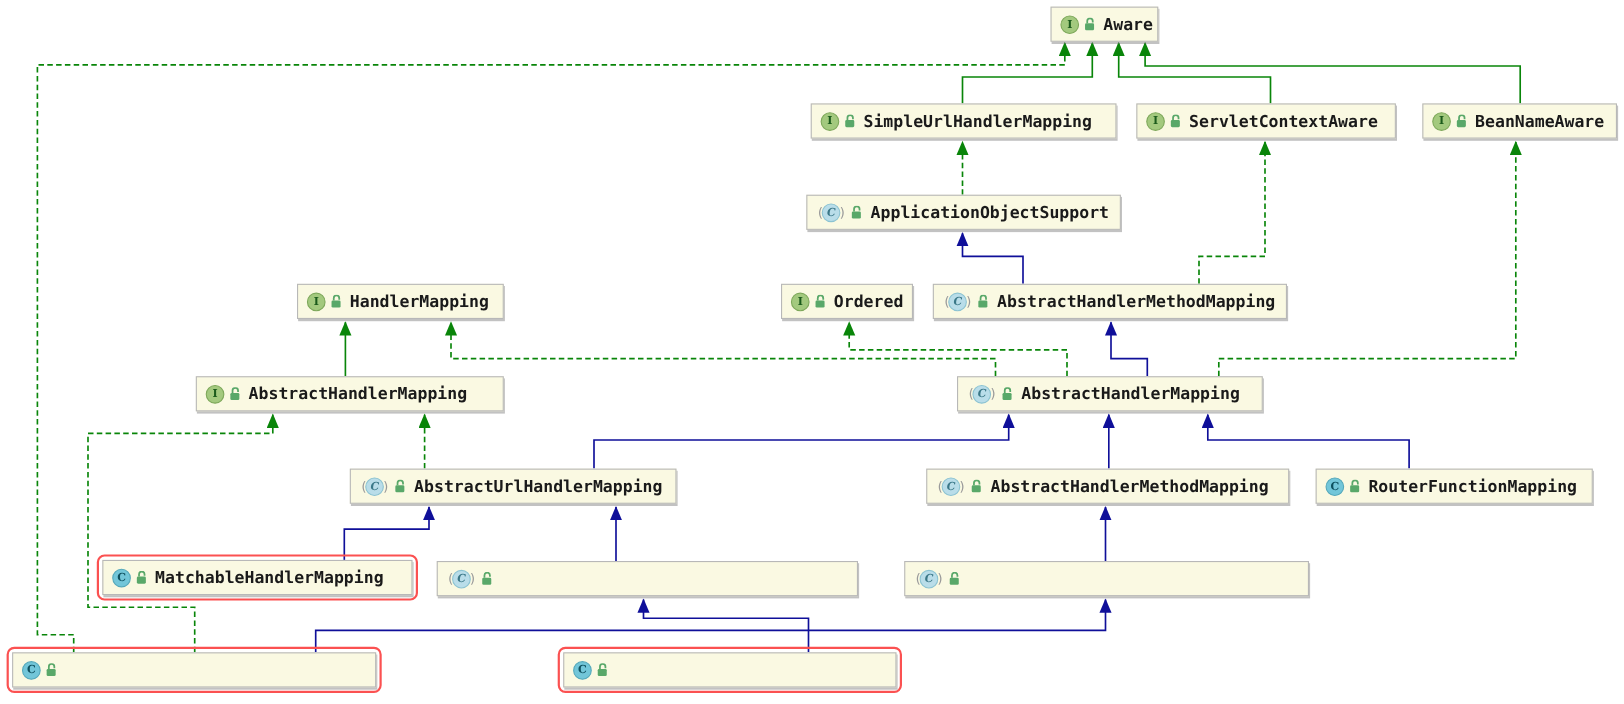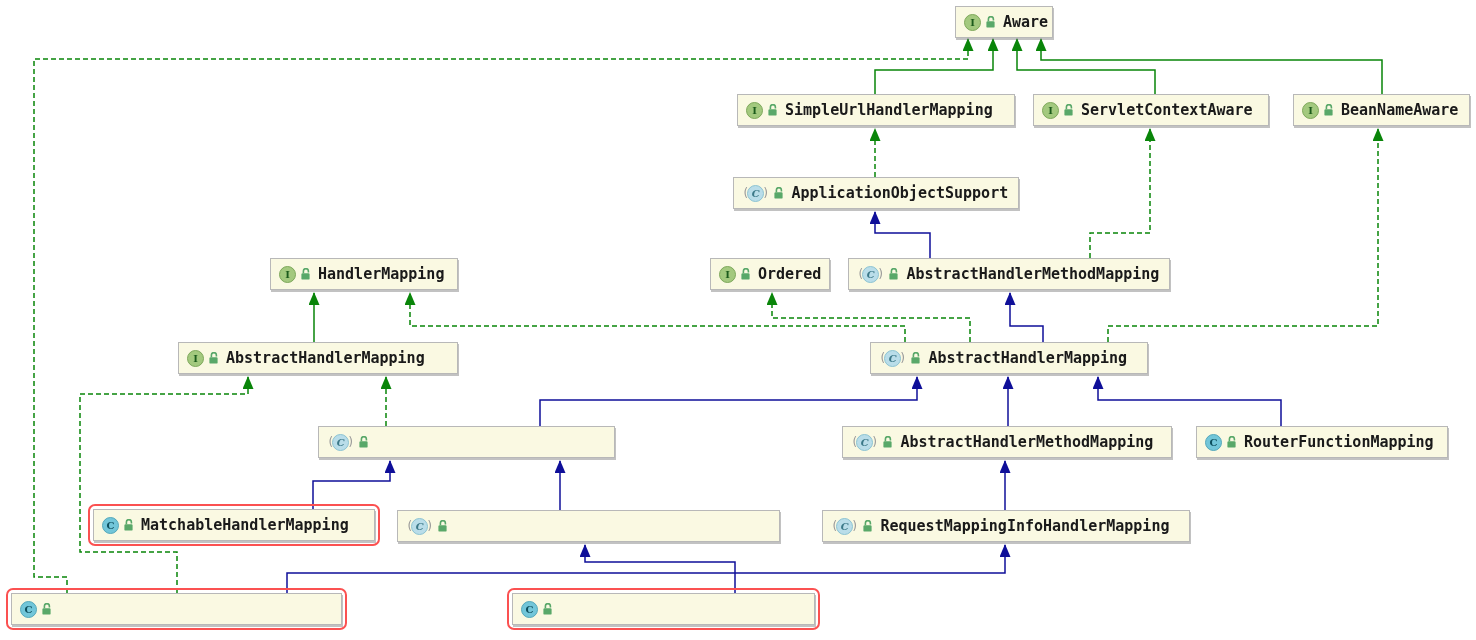--- a/index.html
+++ b/index.html
@@ -200,6 +200,7 @@
           <rect x="1.4" y="5.2" width="8.2" height="6.4" rx="1.2" fill="#59a869"></rect>
         </svg>
       </span>
+    <span class="label">AbstractUrlHandlerMapping</span>
   </div>
 
   <div class="node abstract" style="left:842px;top:426px;width:330px;">

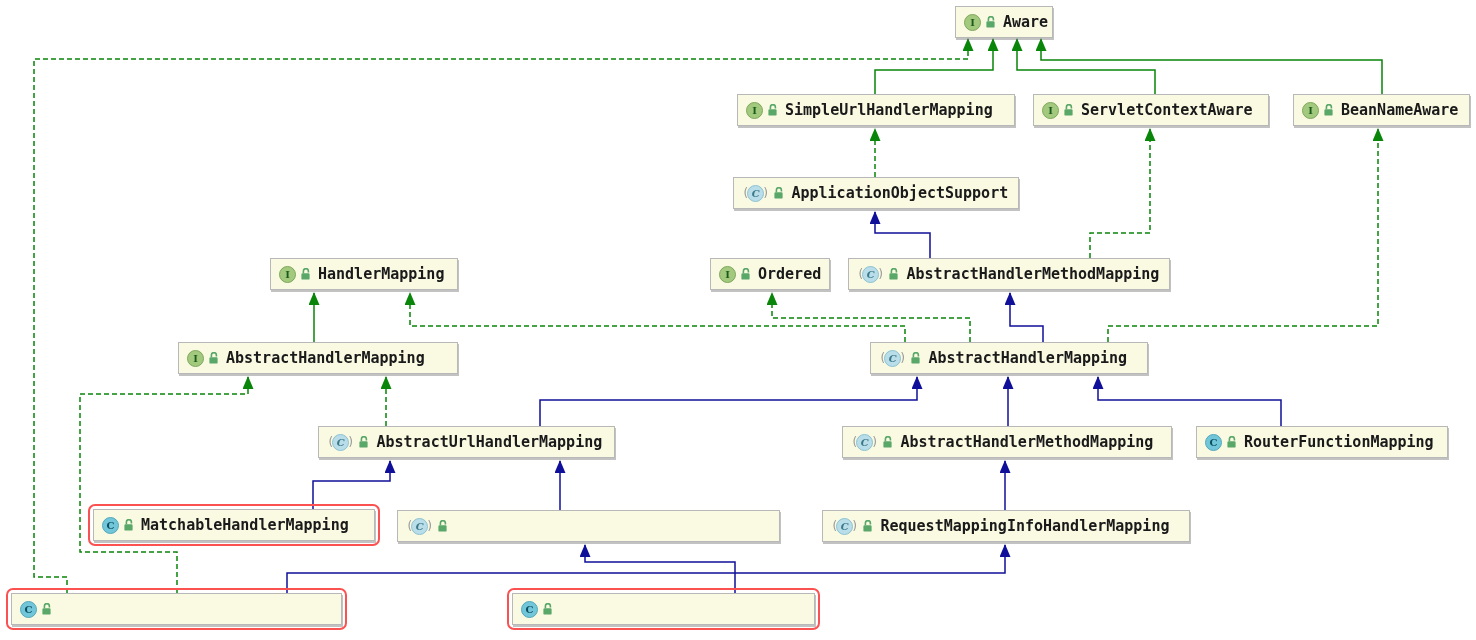--- a/index.html
+++ b/index.html
@@ -266,7 +266,6 @@
           <rect x="1.4" y="5.2" width="8.2" height="6.4" rx="1.2" fill="#59a869"></rect>
         </svg>
       </span>
-    <span class="label">RequestMappingInfoHandlerMapping</span>
   </div>
 
   <div class="node cls selected" style="left:11px;top:593px;width:331px;">

